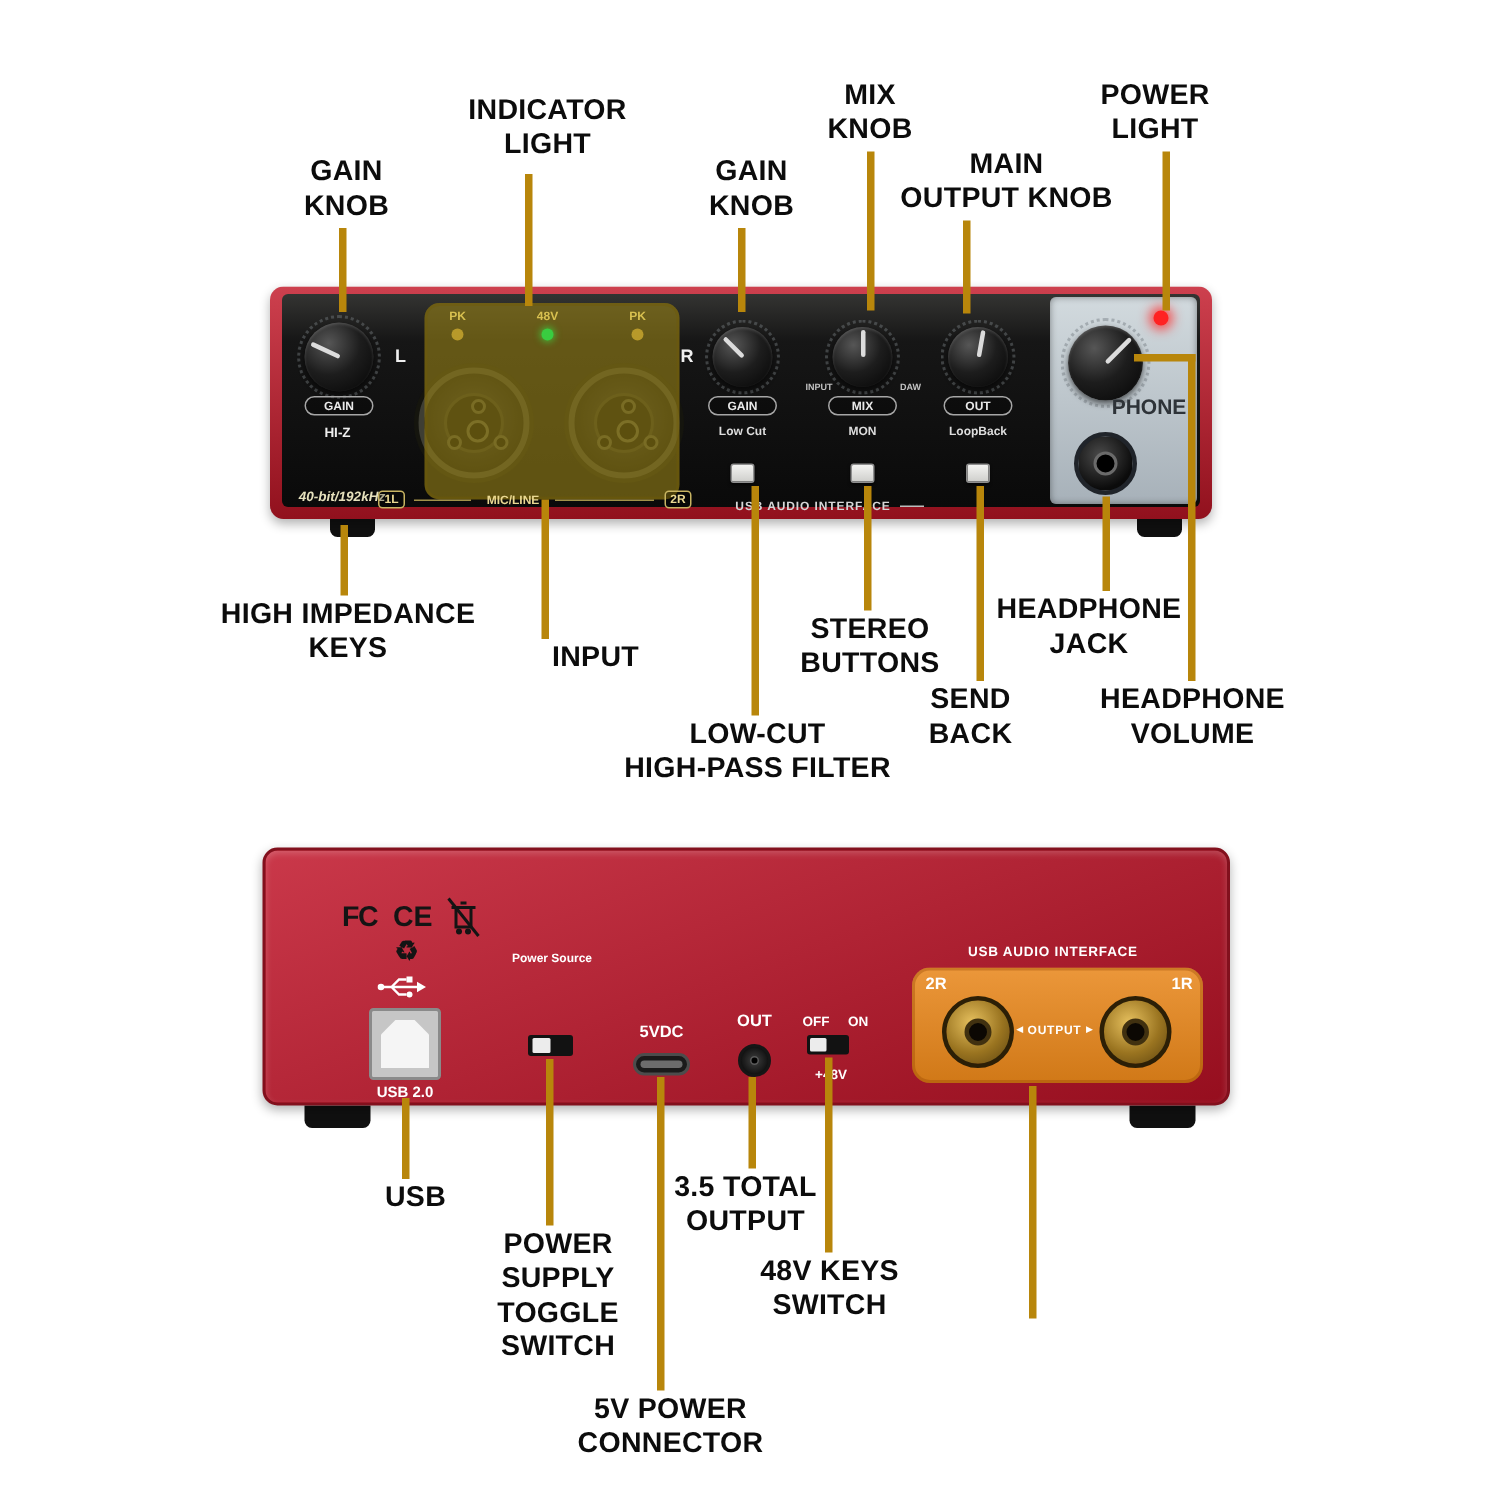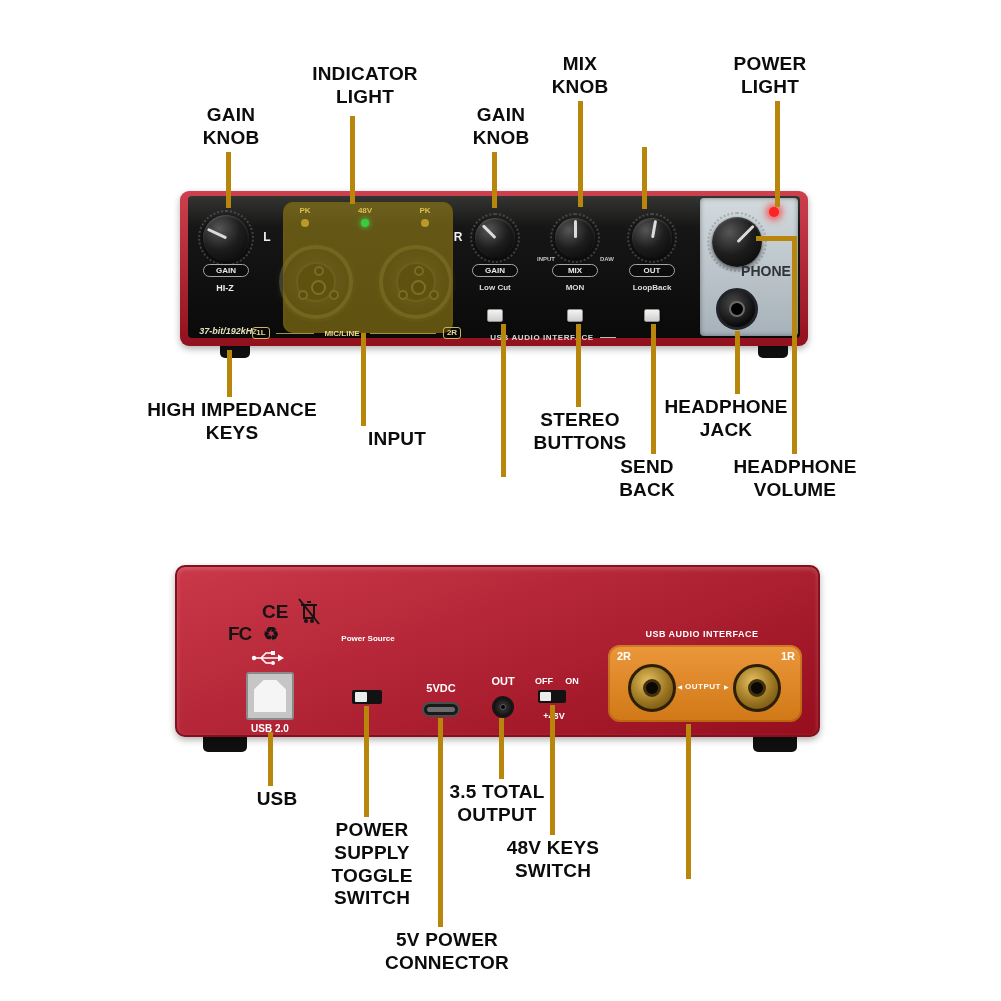--- a/index.html
+++ b/index.html
@@ -104,6 +104,8 @@
 KNOB</div>
   <div class="callout" style="left:580px; top:53px;">MIX
 KNOB</div>
+  <div class="callout" style="left:671px; top:99px;">MAIN
+OUTPUT KNOB</div>
   <div class="callout" style="left:770px; top:53px;">POWER
 LIGHT</div>
 

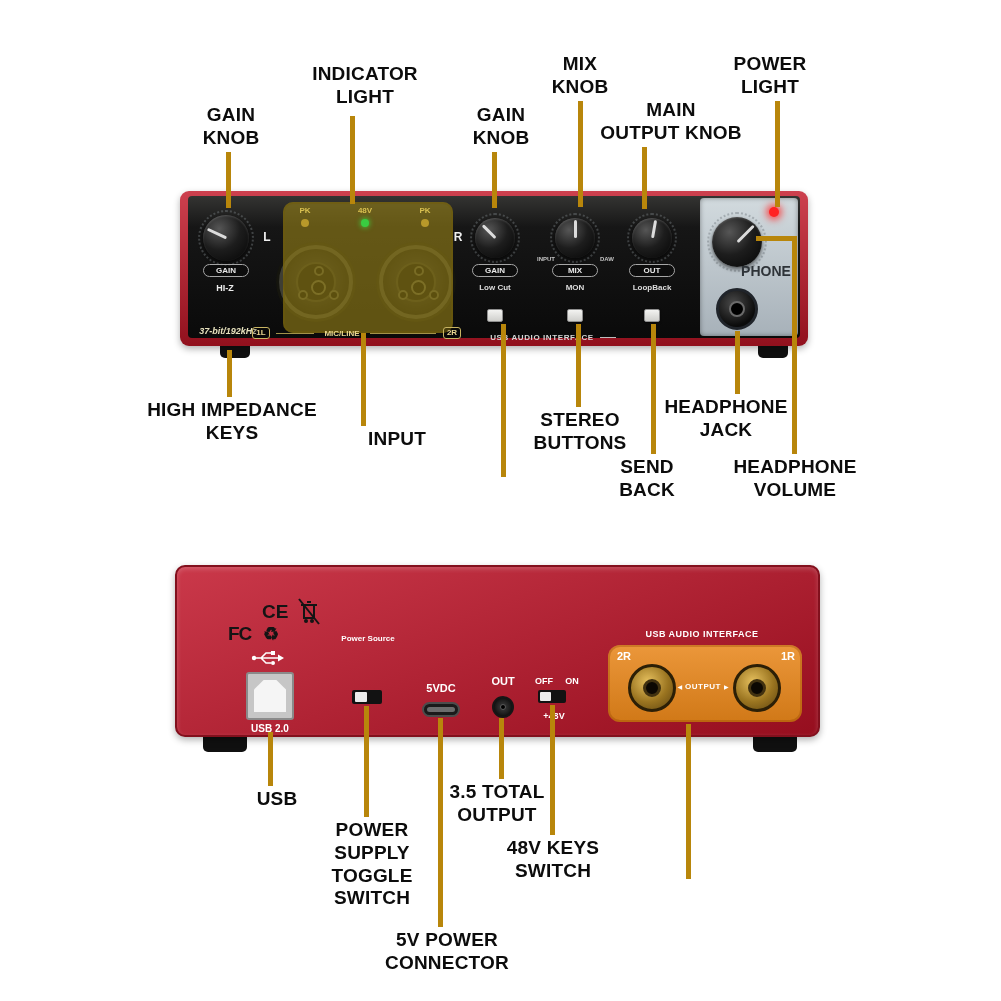--- a/index.html
+++ b/index.html
@@ -213,7 +213,7 @@
     <div class="in"></div>
   </div>
 
-  <div class="sm" style="left:228px; top:326px; font-size:9px; font-style:italic; color:#e6e1bd;">37-bit/192kHz</div>
+  <div class="sm" style="left:228px; top:326px; font-size:9px; font-style:italic; color:#e6e1bd;">40-bit/192kHz</div>
   <div class="badge" style="left:252px; top:327px; width:18px; height:12px; line-height:10px; border-color:#c8b462; color:#ead892; border-radius:3px;">1L</div>
   <div class="rule" style="left:276px; top:333px; width:38px;"></div>
   <div class="sm" style="left:342px; top:329px; color:#ead892;">MIC/LINE</div>

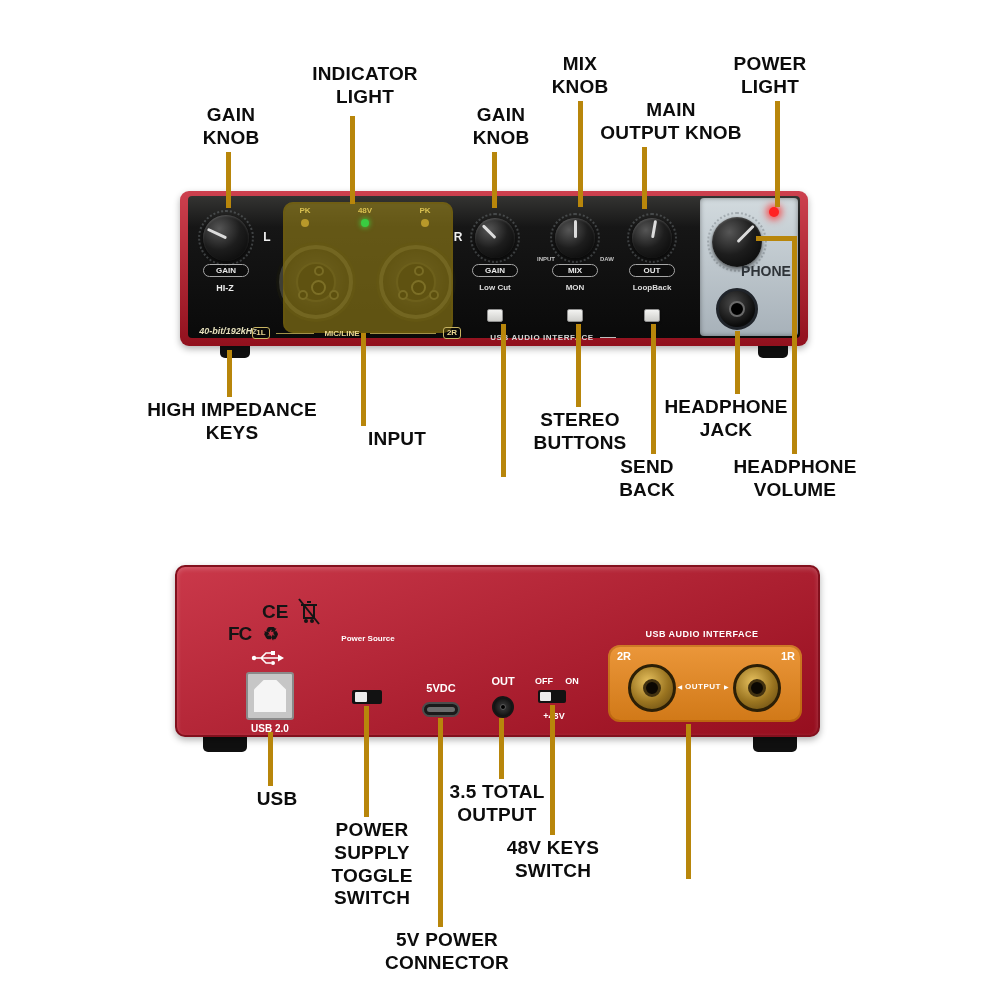--- a/index.html
+++ b/index.html
@@ -121,6 +121,8 @@
   <div class="callout" style="left:397px; top:428px;">INPUT</div>
   <div class="callout" style="left:580px; top:409px;">STEREO
 BUTTONS</div>
+  <div class="callout" style="left:505px; top:479px;">LOW-CUT
+HIGH-PASS FILTER</div>
   <div class="callout" style="left:647px; top:456px;">SEND
 BACK</div>
   <div class="callout" style="left:726px; top:396px;">HEADPHONE

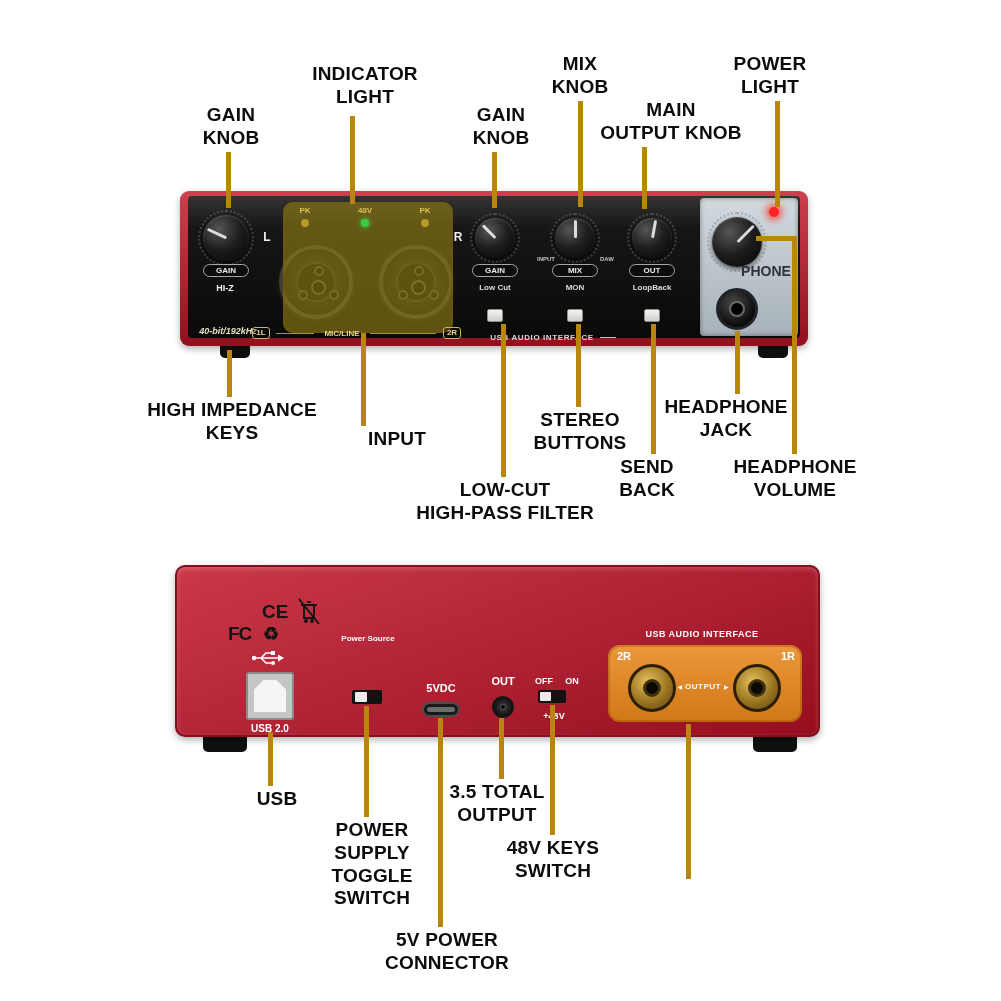--- a/index.html
+++ b/index.html
@@ -228,7 +228,7 @@
   <div class="foot" style="left:753px; top:737px; width:44px; height:15px;"></div>
   <div class="back-frame"></div>
 
-  <div class="mark" style="left:228px; top:623px; font-size:19px; letter-spacing:-1px;">FC</div>
+  <div class="mark" style="left:228px; top:601px; font-size:19px; letter-spacing:-1px;">FC</div>
   <div class="mark" style="left:262px; top:601px; font-size:19px;">CE</div>
   <div style="position:absolute; left:297px; top:597px; z-index:5;">
     <svg width="24" height="30" viewBox="0 0 24 30">

